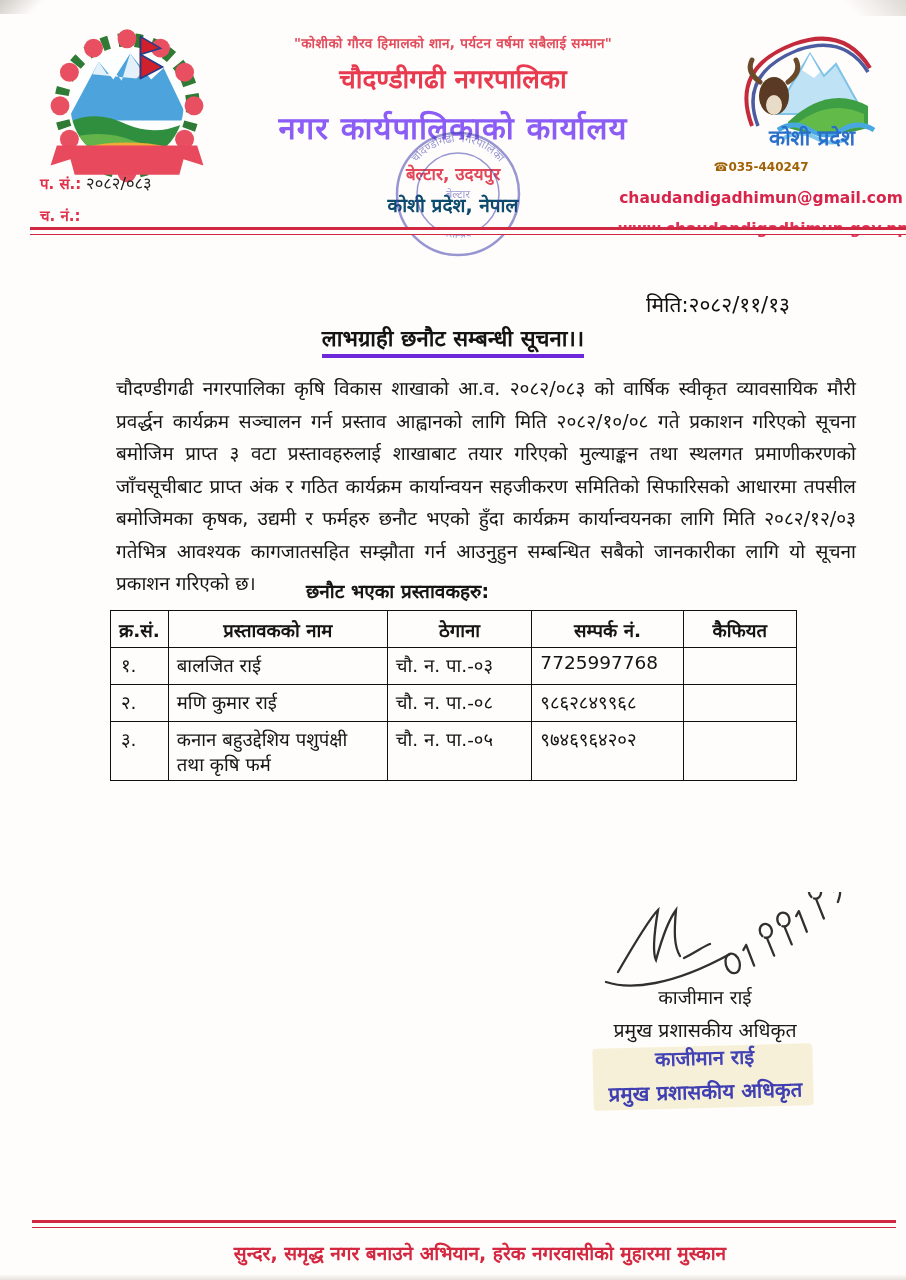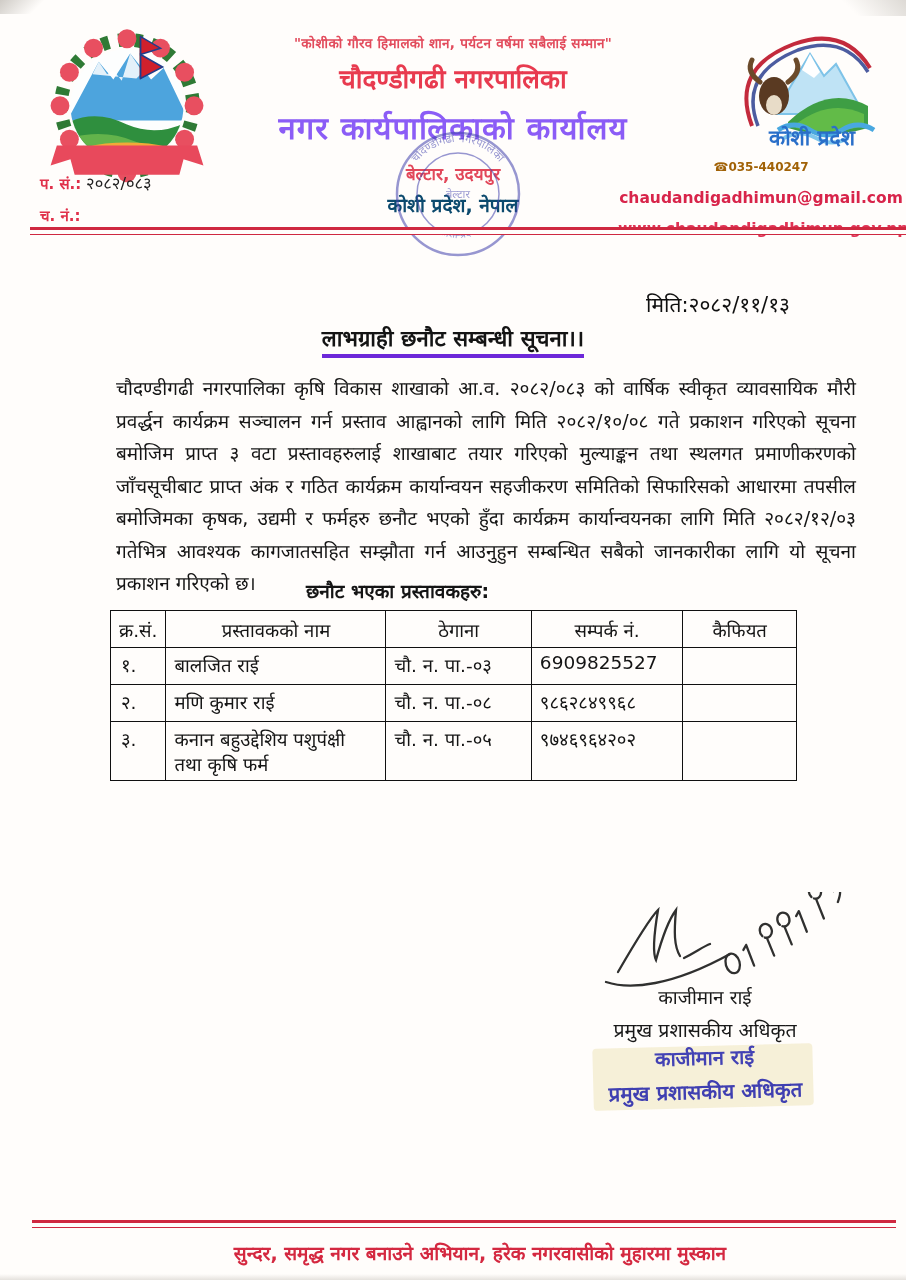--- a/index.html
+++ b/index.html
@@ -41,7 +41,7 @@
   .tbl{top:610px;left:110px;}
   table{border-collapse:collapse;width:687px;}
   th,td{border:1.7px solid #101010;font-size:18.5px;color:#141414;padding:4px 8px;vertical-align:top;}
-  th{font-weight:normal;text-align:center;height:28px;vertical-align:middle;}
+  th{font-weight:bold;text-align:center;height:28px;vertical-align:middle;}
   td{height:28px;}
   td.num{text-align:left;padding-left:10px;}
   

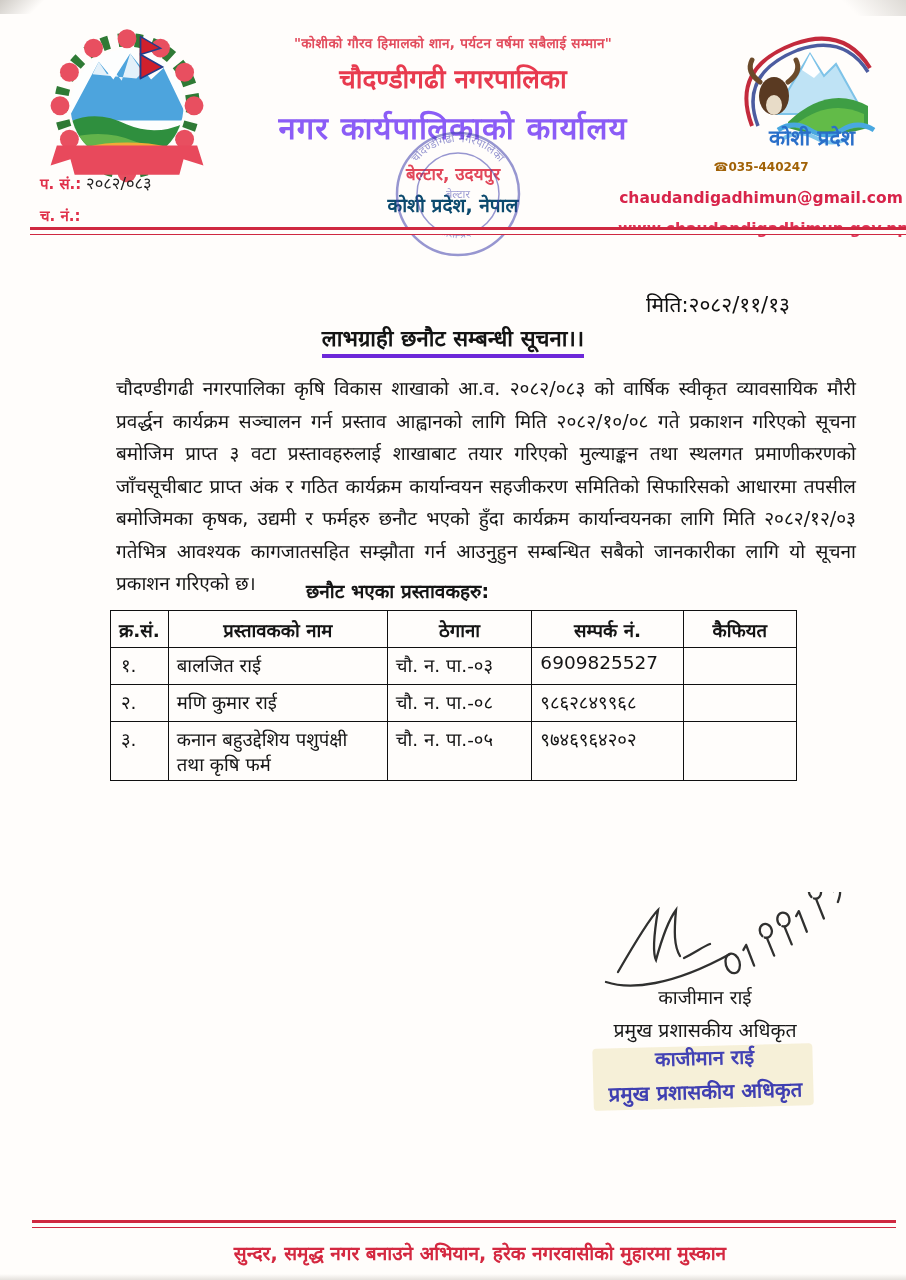--- a/index.html
+++ b/index.html
@@ -187,7 +187,7 @@
           <td class="num">१.</td>
           <td>बालजित राई</td>
           <td>चौ. न. पा.-०३</td>
-          <td>6909825527</td>
+          <td>7725997768</td>
           <td></td>
         </tr>
         <tr>

